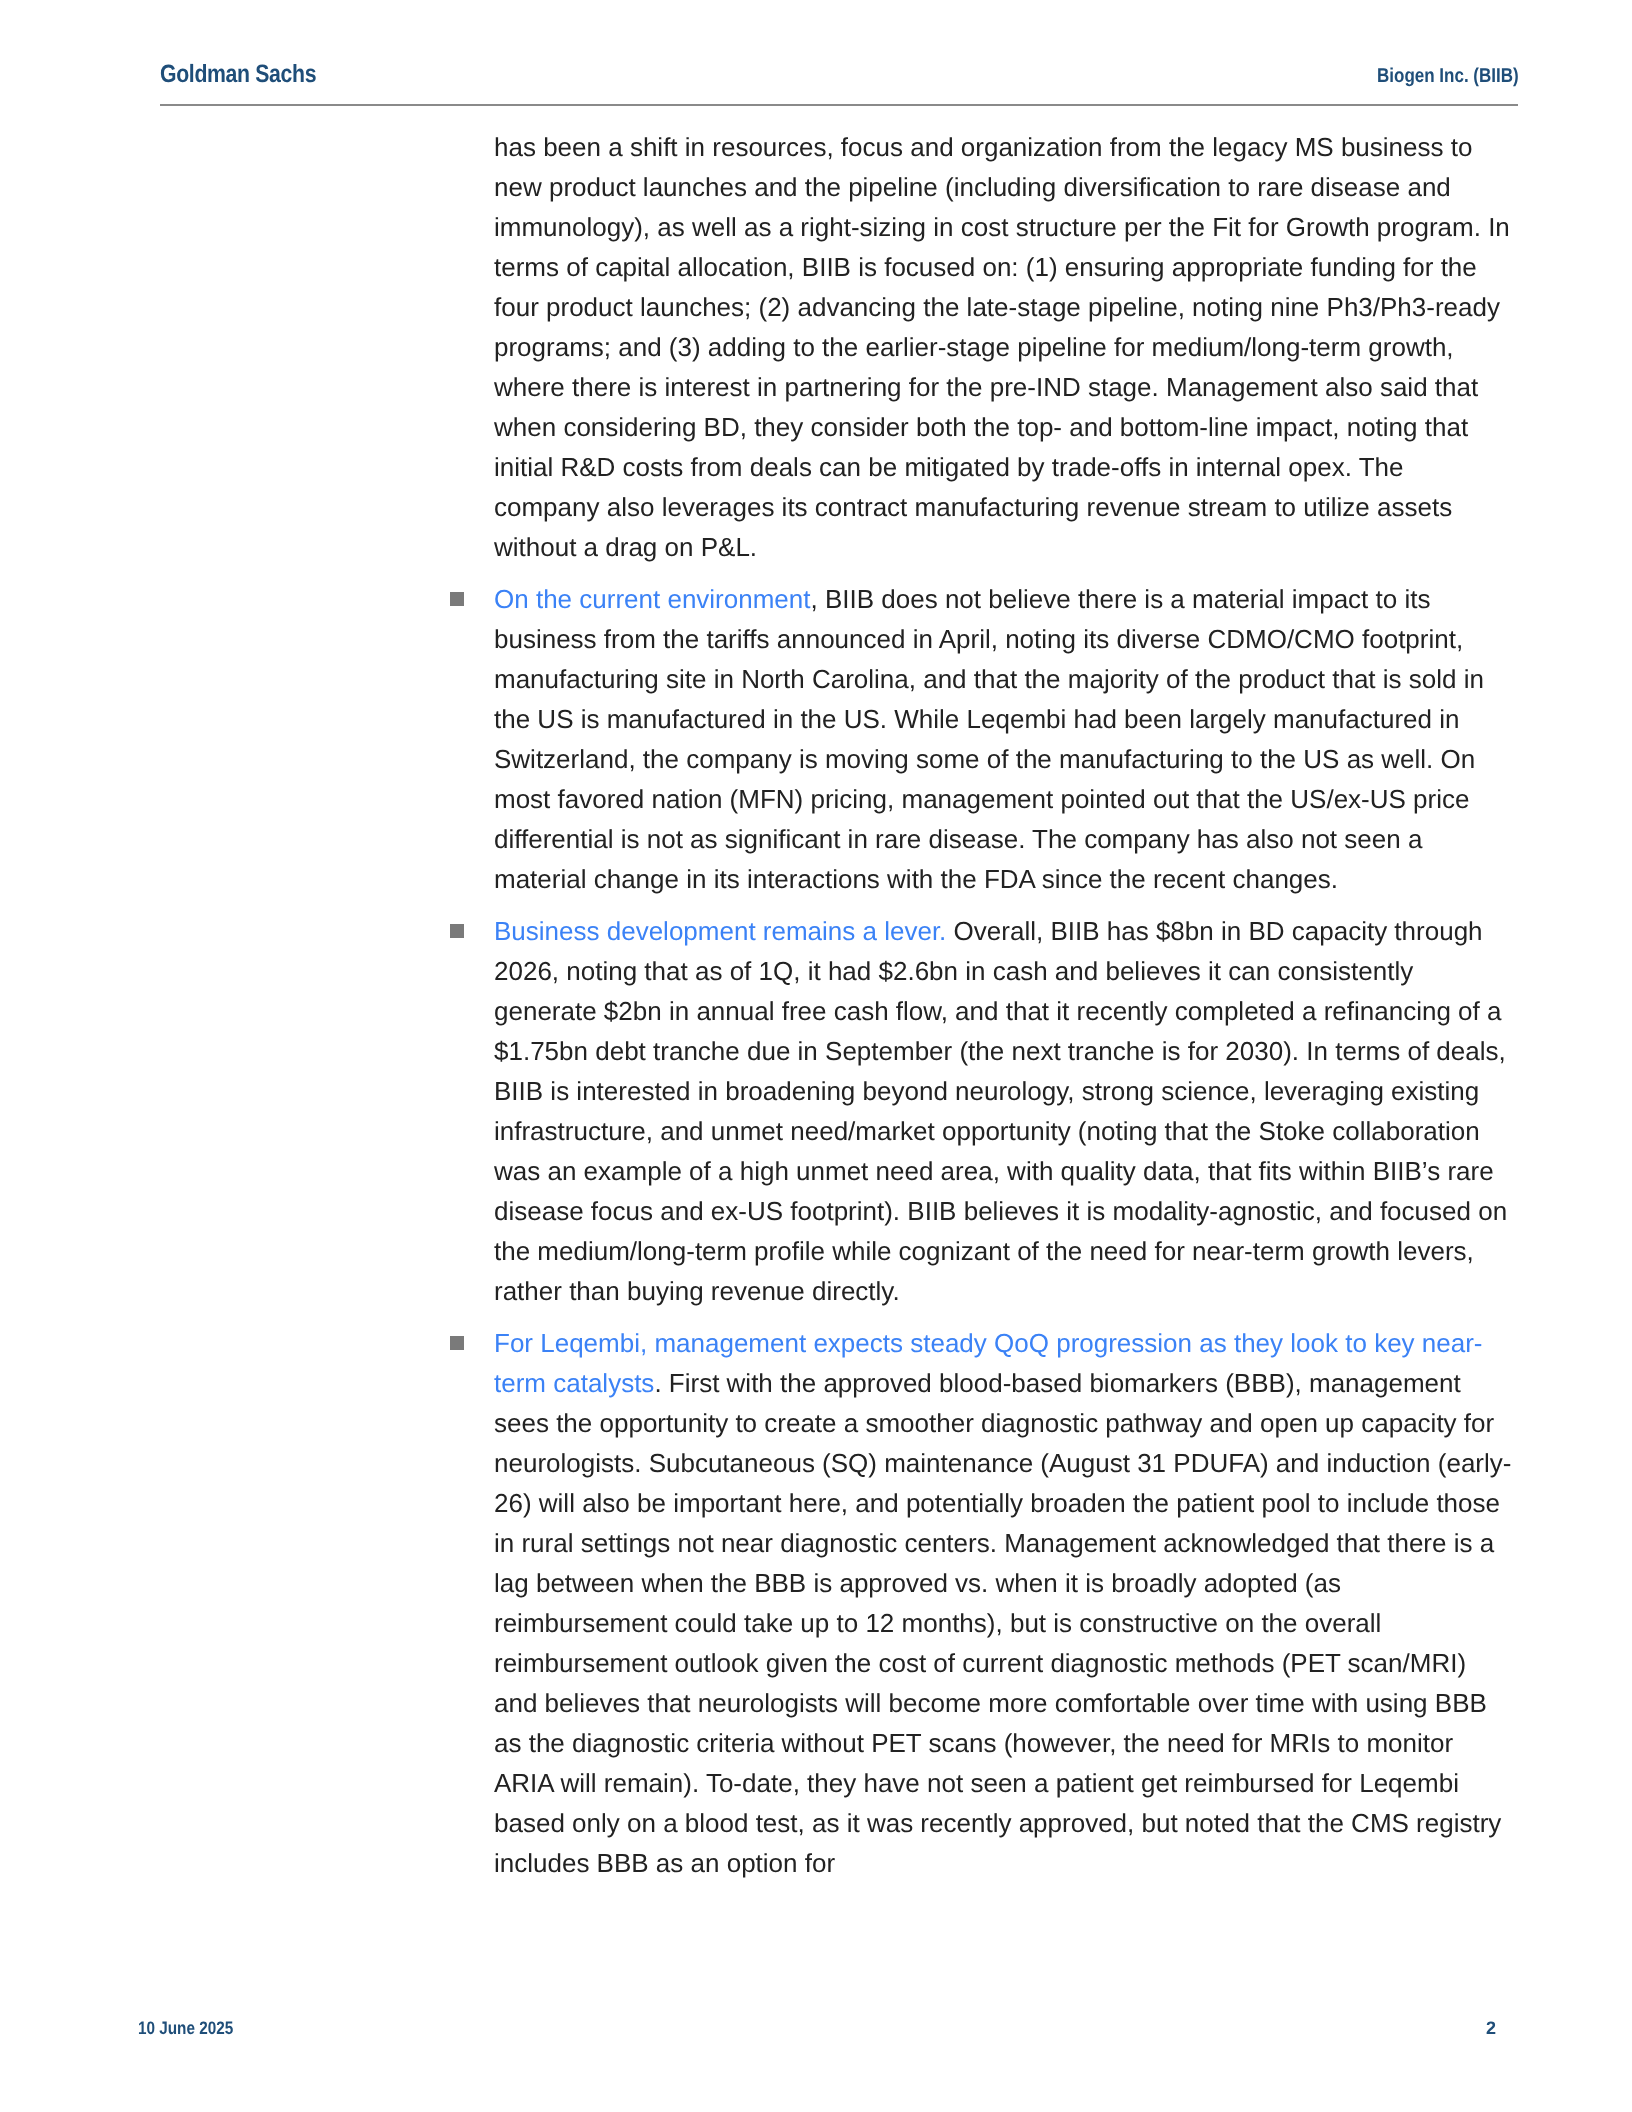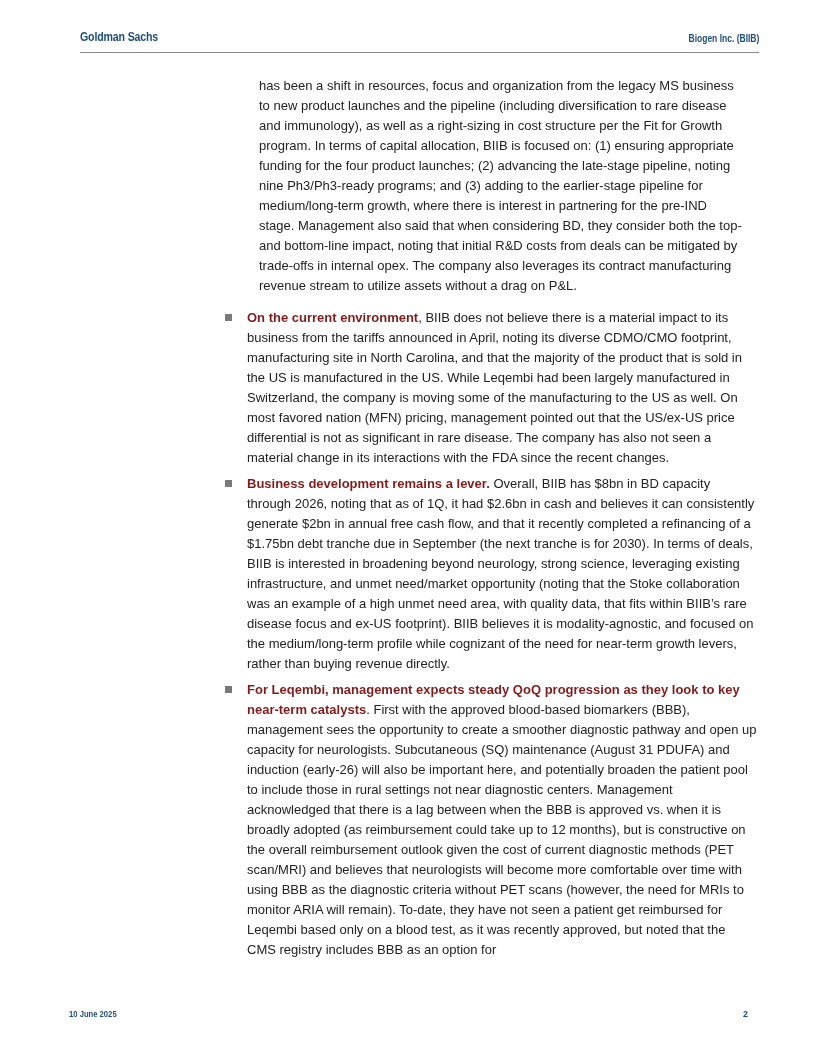--- a/index.html
+++ b/index.html
@@ -8,7 +8,7 @@
     .brand { position: absolute; left: 0; top: 2px; font-family: "Liberation Sans", sans-serif; font-weight: bold; font-size: 12.5px; color: #1f4e79; letter-spacing: -0.2px; transform: scaleX(0.85); transform-origin: left center; }
     .ticker { position: absolute; right: 0; top: 5px; font-family: "Liberation Sans", sans-serif; font-weight: bold; font-size: 10px; color: #1f4e79; transform: scaleX(0.85); transform-origin: right center; }
     .content { position: absolute; left: 247px; top: 64px; width: 510px; font-size: 13px; line-height: 20px; color: #222222; }
-    .para { margin: 12px; }
+    .para { margin: 0; }
     .bullet-item { position: relative; margin-top: 6px; }
     .bullet-sq { position: absolute; left: -22px; top: 6px; width: 7px; height: 7px; background: #7a7a7a; }
     .bold { font-weight: bold; color: #7f1d1d; }

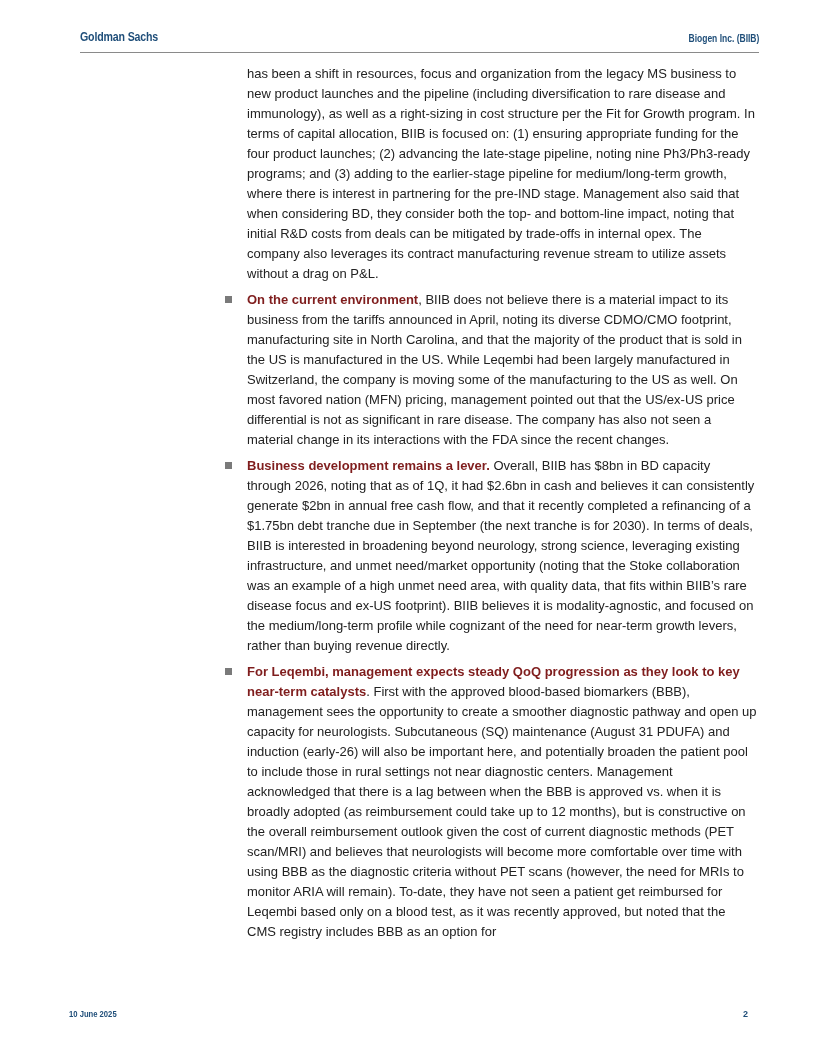--- a/index.html
+++ b/index.html
@@ -11,7 +11,7 @@
     .para { margin: 0; }
     .bullet-item { position: relative; margin-top: 6px; }
     .bullet-sq { position: absolute; left: -22px; top: 6px; width: 7px; height: 7px; background: #7a7a7a; }
-    .bold { font-weight: bold; color: #7f1d1d; }
+    .bold { font-weight: normal; color: #3b82f6; }
     .footer-date { position: absolute; left: 69px; top: 1009px; font-family: "Liberation Sans", sans-serif; font-weight: bold; font-size: 9px; color: #1f4e79; transform: scaleX(0.85); transform-origin: left center; }
     .footer-page { position: absolute; right: 68px; top: 1009px; font-family: "Liberation Sans", sans-serif; font-weight: bold; font-size: 9px; color: #1f4e79; }
   </style>

